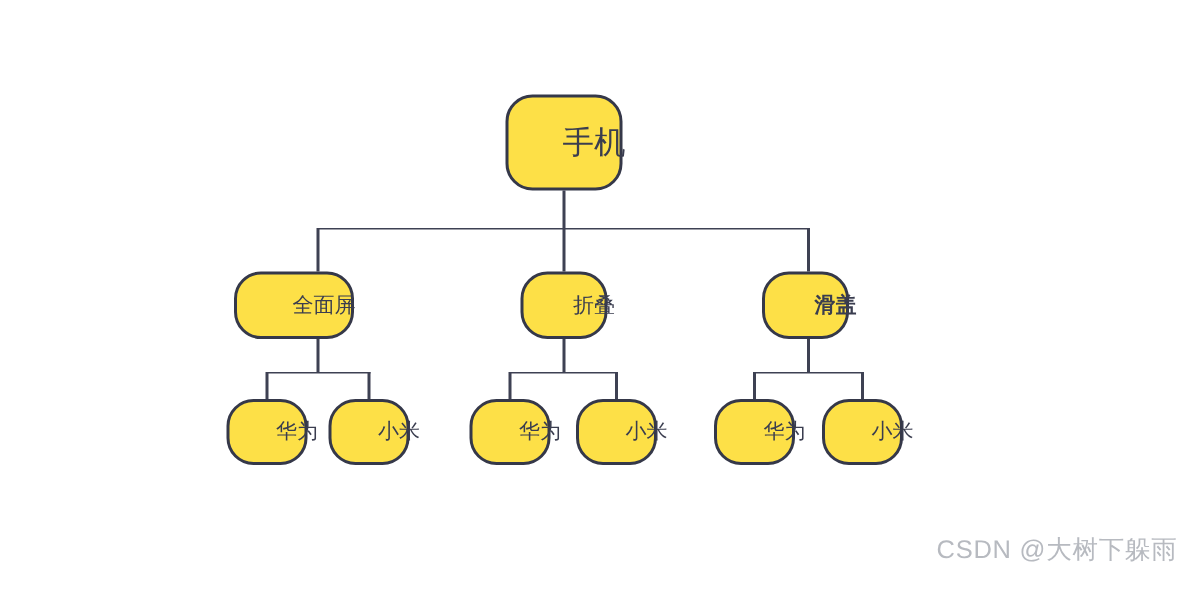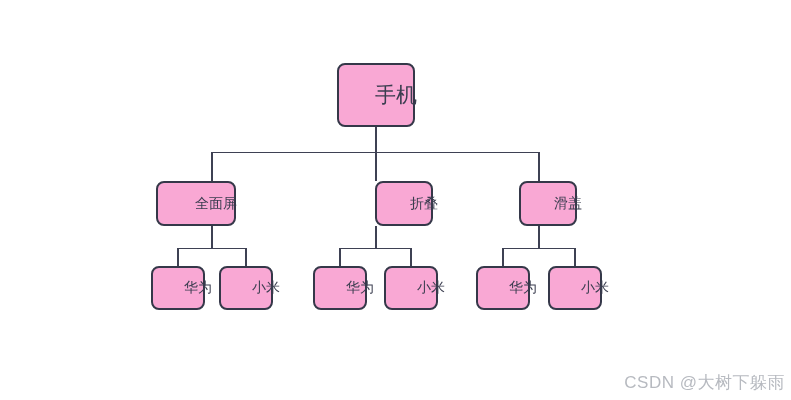--- a/index.html
+++ b/index.html
@@ -16,8 +16,8 @@
     position: absolute;
     box-sizing: border-box;
     border: 2px solid var(--box-border, #353849);
-    border-radius: 8px;
-    background: #f9a8d4;
+    border-radius: 18px;
+    background: #fde047;
     color: var(--box-text, #3a3d4f);
     display: flex;
     align-items: center;

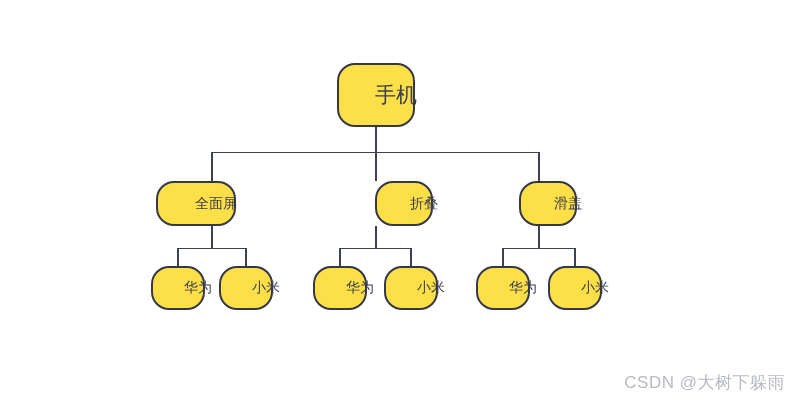--- a/index.html
+++ b/index.html
@@ -75,7 +75,7 @@
   <div class="node root" style="left:337px; top:63px; width:78px; height:64px;">手机</div>
 
   <div class="node small" style="left:156px; top:181px; width:80px; height:45px;">全面屏</div>
-  <div class="node small" style="left:347px; top:181px; width:58px; height:45px;margin-left:28px;">折叠</div>
+  <div class="node small" style="left:347px; top:181px; width:58px; height:45px;">折叠</div>
   <div class="node small" style="left:519px; top:181px; width:58px; height:45px;">滑盖</div>
 
   <div class="node small" style="left:151px; top:266px; width:54px; height:44px;">华为</div>

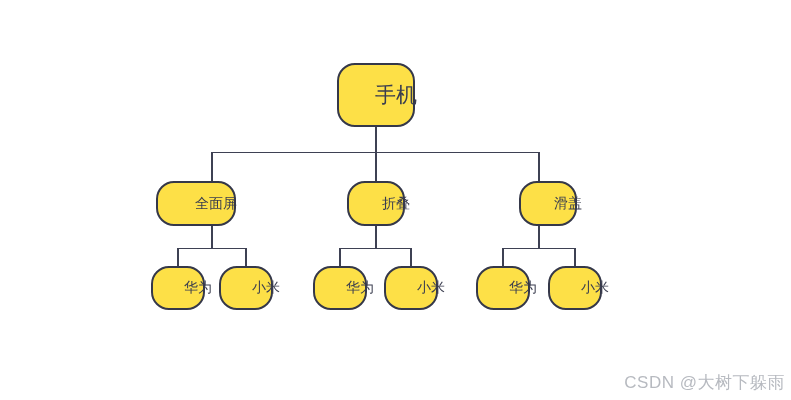--- a/index.html
+++ b/index.html
@@ -76,7 +76,7 @@
 
   <div class="node small" style="left:156px; top:181px; width:80px; height:45px;">全面屏</div>
   <div class="node small" style="left:347px; top:181px; width:58px; height:45px;">折叠</div>
-  <div class="node small" style="left:519px; top:181px; width:58px; height:45px;">滑盖</div>
+  <div class="node small" style="left:508px; top:181px; width:58px; height:45px;font-weight:bold;">滑盖</div>
 
   <div class="node small" style="left:151px; top:266px; width:54px; height:44px;">华为</div>
   <div class="node small" style="left:219px; top:266px; width:54px; height:44px;">小米</div>

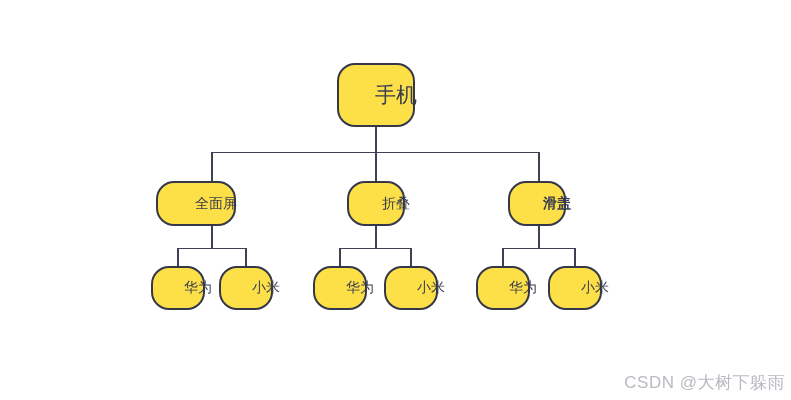--- a/index.html
+++ b/index.html
@@ -40,7 +40,7 @@
   .watermark {
     position: absolute;
     right: 6px;
-    bottom: 6px;
+    bottom: 22px;
     font-size: 17px;
     color: var(--watermark, #b7bac0);
     text-shadow: 1px 1px 1px #ffffff;

